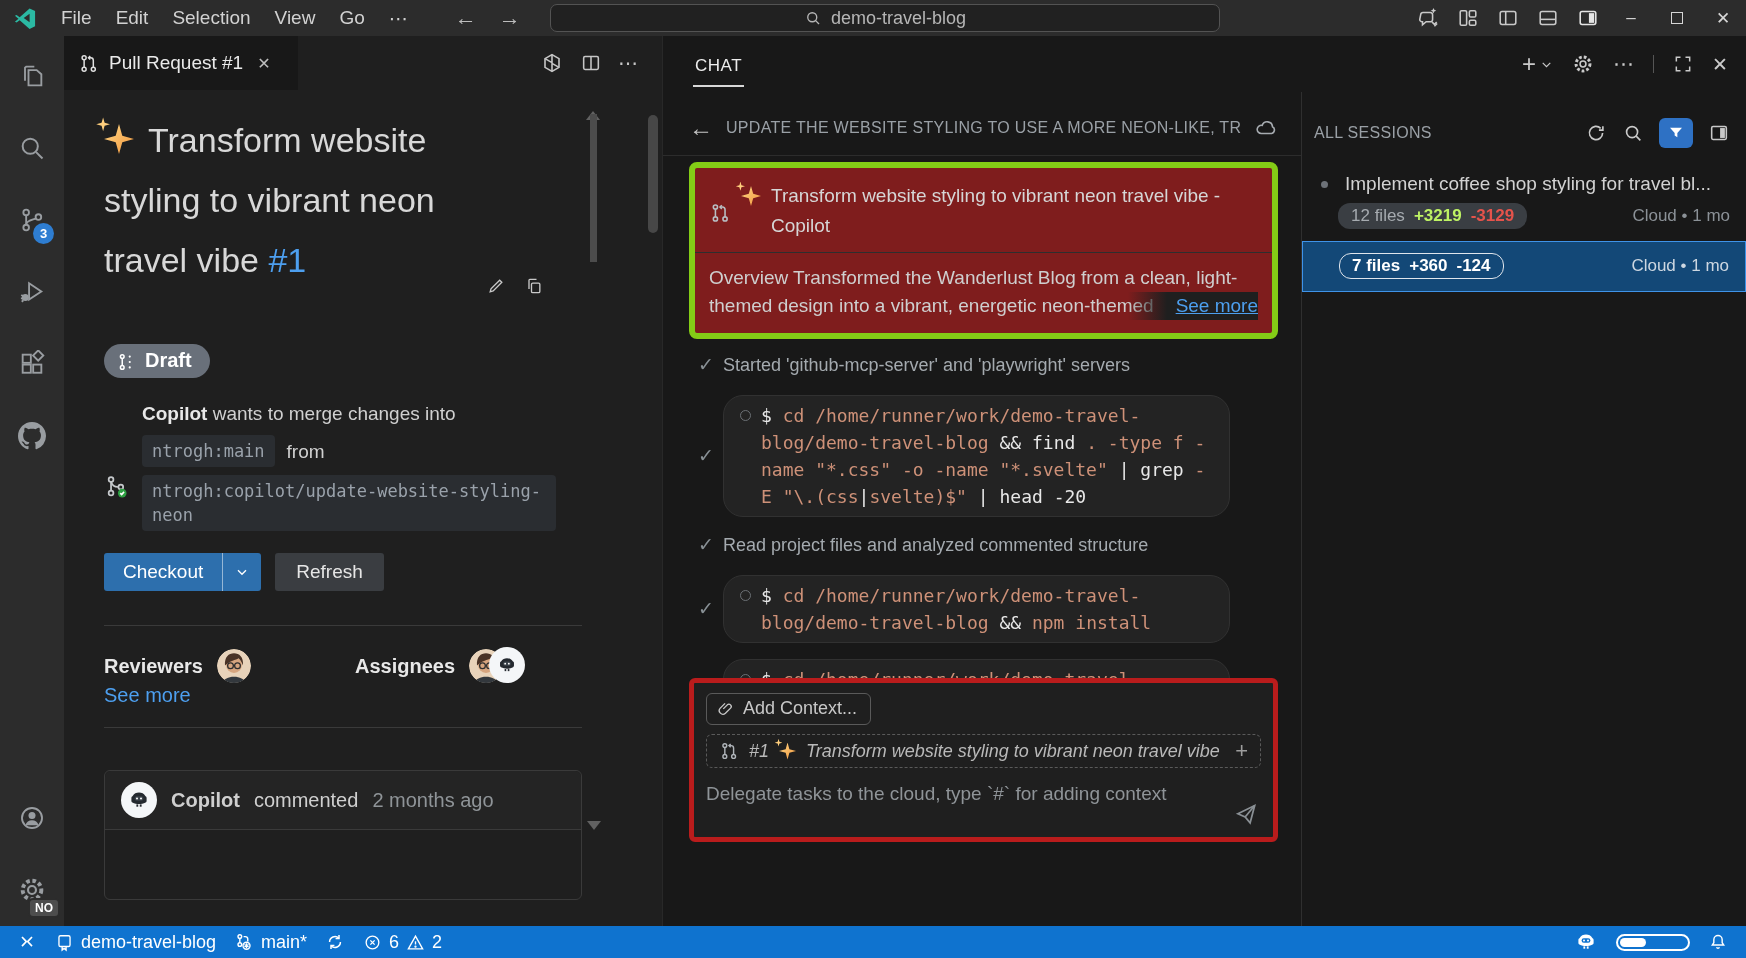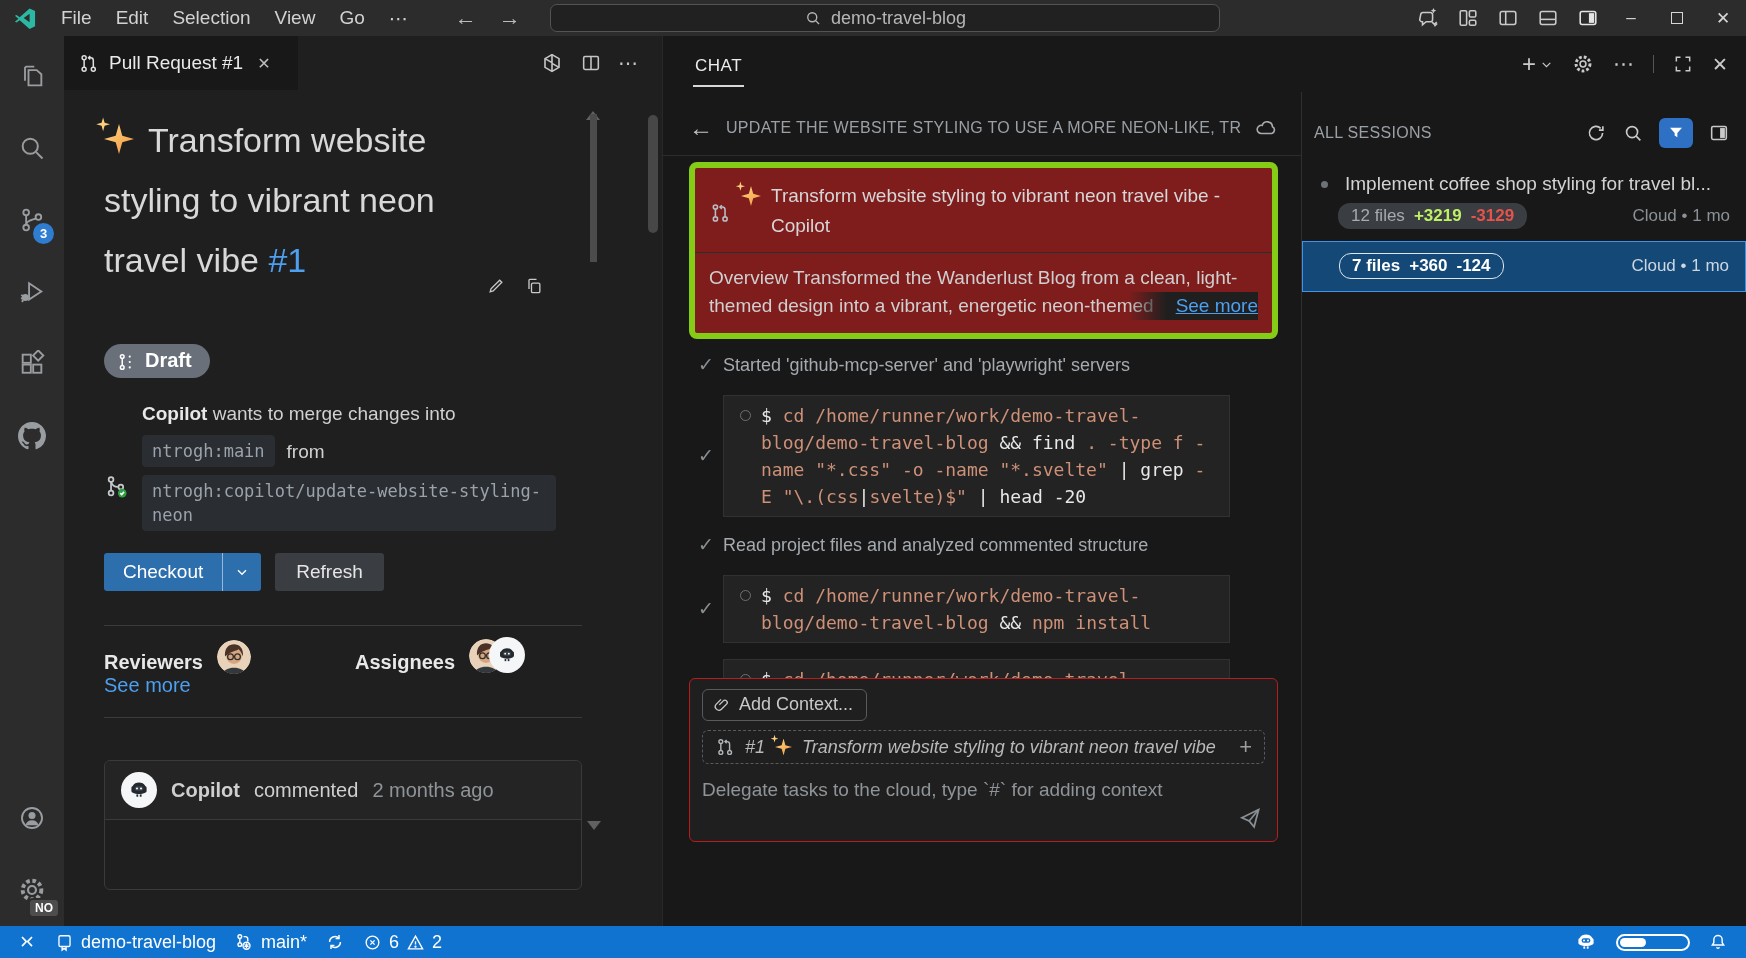--- a/index.html
+++ b/index.html
@@ -106,7 +106,7 @@
   .check{color:#889095;font-size:19px;line-height:24px;width:18px;flex:none}
   .step.crow .check{align-self:center}
   .step-text{font-size:18px;color:#a4aaaf;line-height:24px}
-  .code-block{background:#232323;border:1px solid #313131;border-radius:0;padding:6px 16px;display:flex;gap:10px}
+  .code-block{background:#232323;border:1px solid #313131;border-radius:20px;padding:6px 16px;display:flex;gap:10px}
   .code-bullet{width:11px;height:11px;border:1.5px solid #6b7075;border-radius:50%;margin-top:8px;flex:none}
   .code-text{font-family:"DejaVu Sans Mono",monospace;font-size:18px;line-height:27px;color:#ce9178;width:452px;word-wrap:break-word}
   .code-text .tok{color:#e8e8e8}

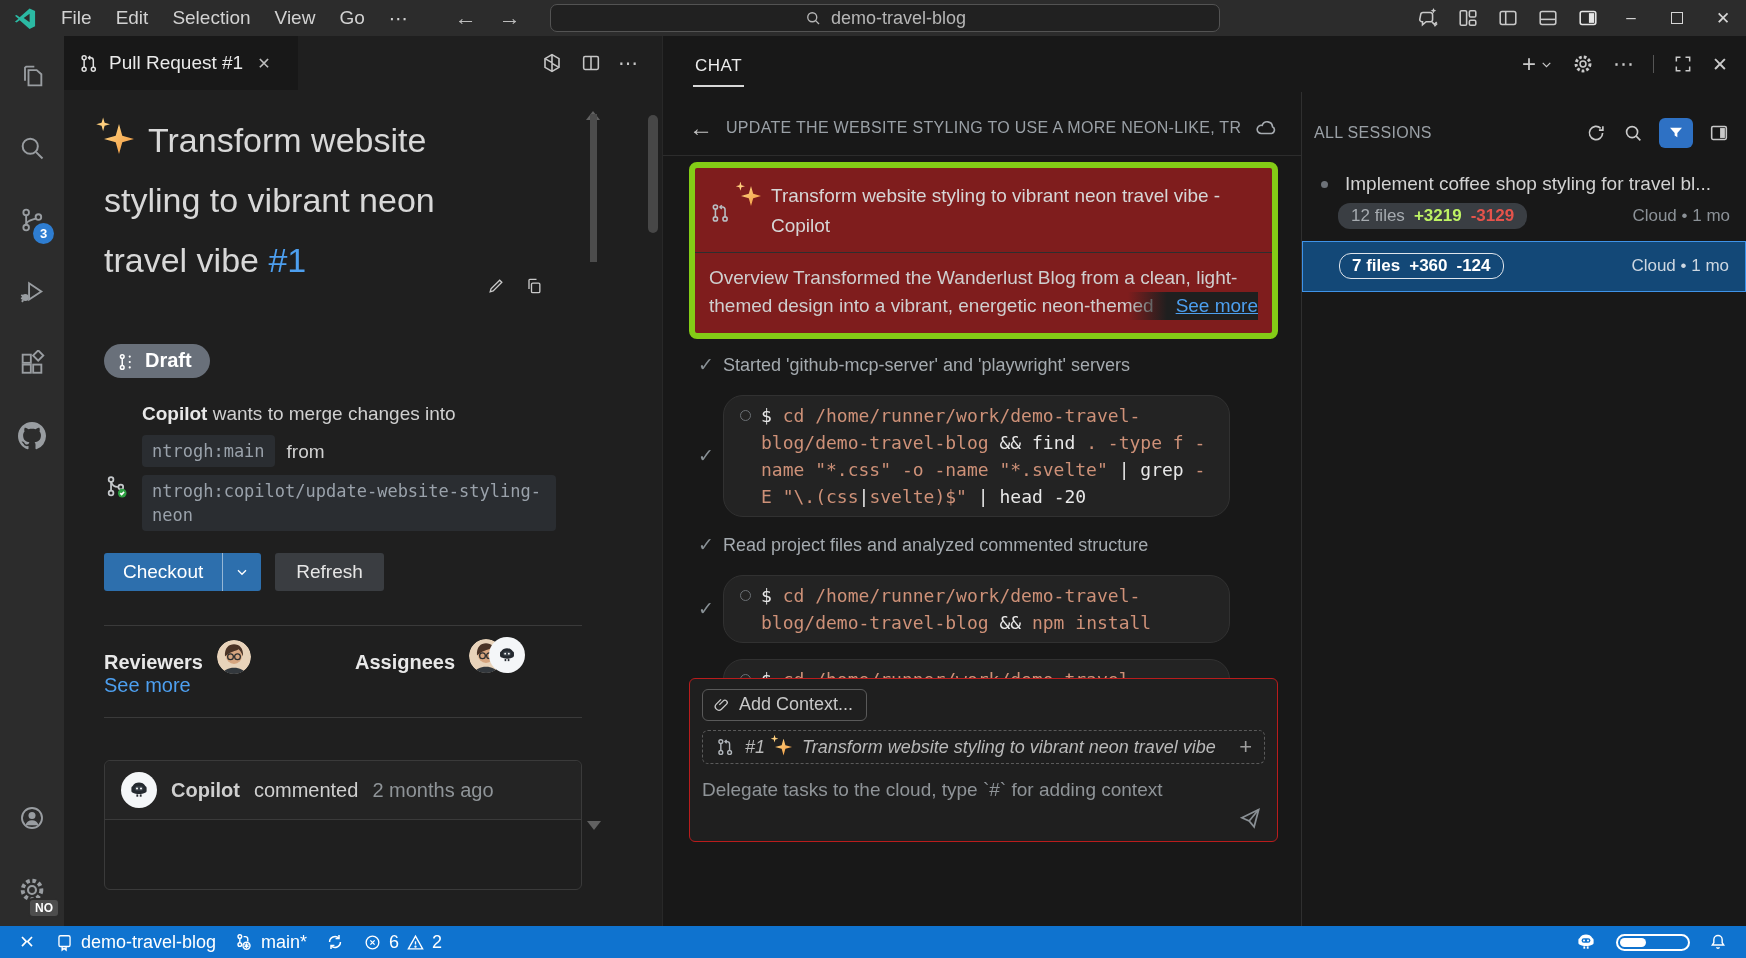--- a/index.html
+++ b/index.html
@@ -59,7 +59,7 @@
   .btn-secondary{background:#3a3d41;color:#e6e6e6;padding:8px 21px;border-radius:3px;font-size:19px}
   .hr{border-top:1px solid #3a3a3a;margin-top:34px}
   .hr2{border-top:1px solid #3a3a3a;margin-top:20px}
-  .people{display:flex;align-items:flex-end;margin-top:12px}
+  .people{display:flex;align-items:center;margin-top:22px}
   .people-label{font-size:20px;font-weight:700;color:#e8e8e8}
   .avatar{width:34px;height:34px;border-radius:50%;overflow:hidden;flex:none}
   .av-gap{margin-left:14px}

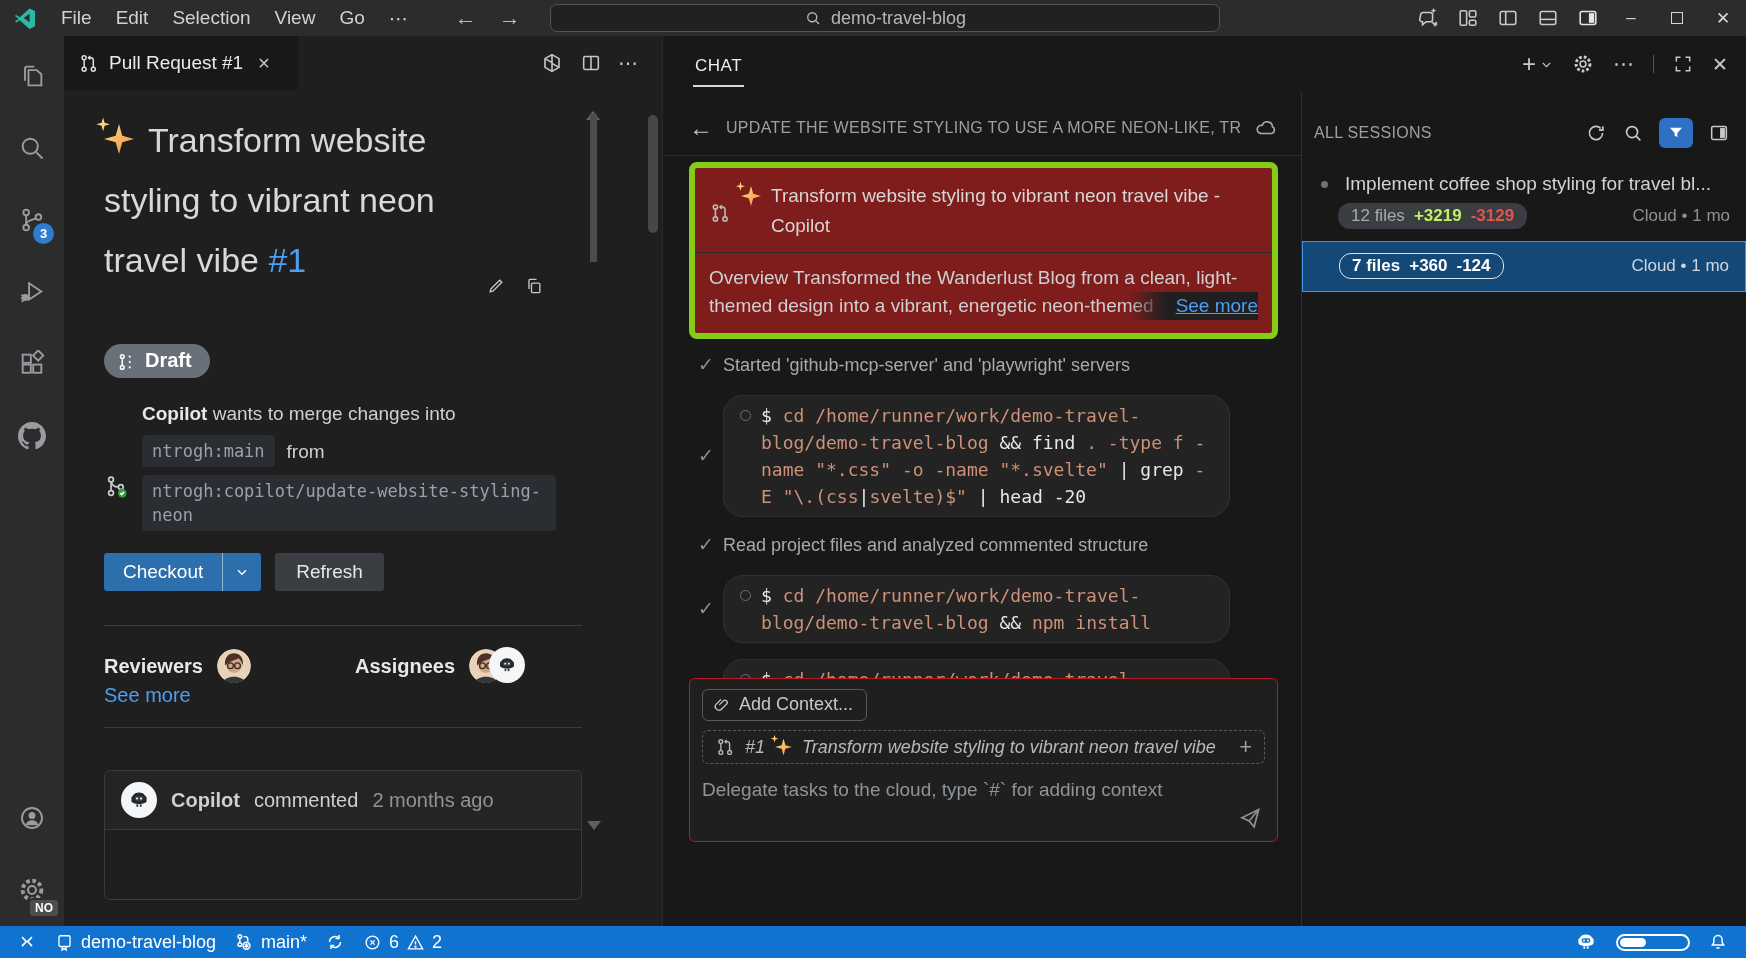--- a/index.html
+++ b/index.html
@@ -111,7 +111,7 @@
   .code-text{font-family:"DejaVu Sans Mono",monospace;font-size:18px;line-height:27px;color:#ce9178;width:452px;word-wrap:break-word}
   .code-text .tok{color:#e8e8e8}
   .code-block.partial{height:14px;border-bottom:none;border-radius:8px 8px 0 0;padding:0;margin-left:25px}
-  .chat-input{position:absolute;left:26px;right:23px;top:586px;height:164px;background:#1f1f1f;border:1px solid #b91c1c;
+  .chat-input{position:absolute;left:26px;right:23px;top:586px;height:164px;background:#1f1f1f;border:5px solid #b91c1c;
               border-radius:6px;padding:10px 12px}
   .ctx-btn{display:inline-flex;align-items:center;gap:8px;border:1px solid #5a5a5a;border-radius:6px;
            padding:4px 13px 5px 9px;font-size:18px;color:#c8c8c8}

